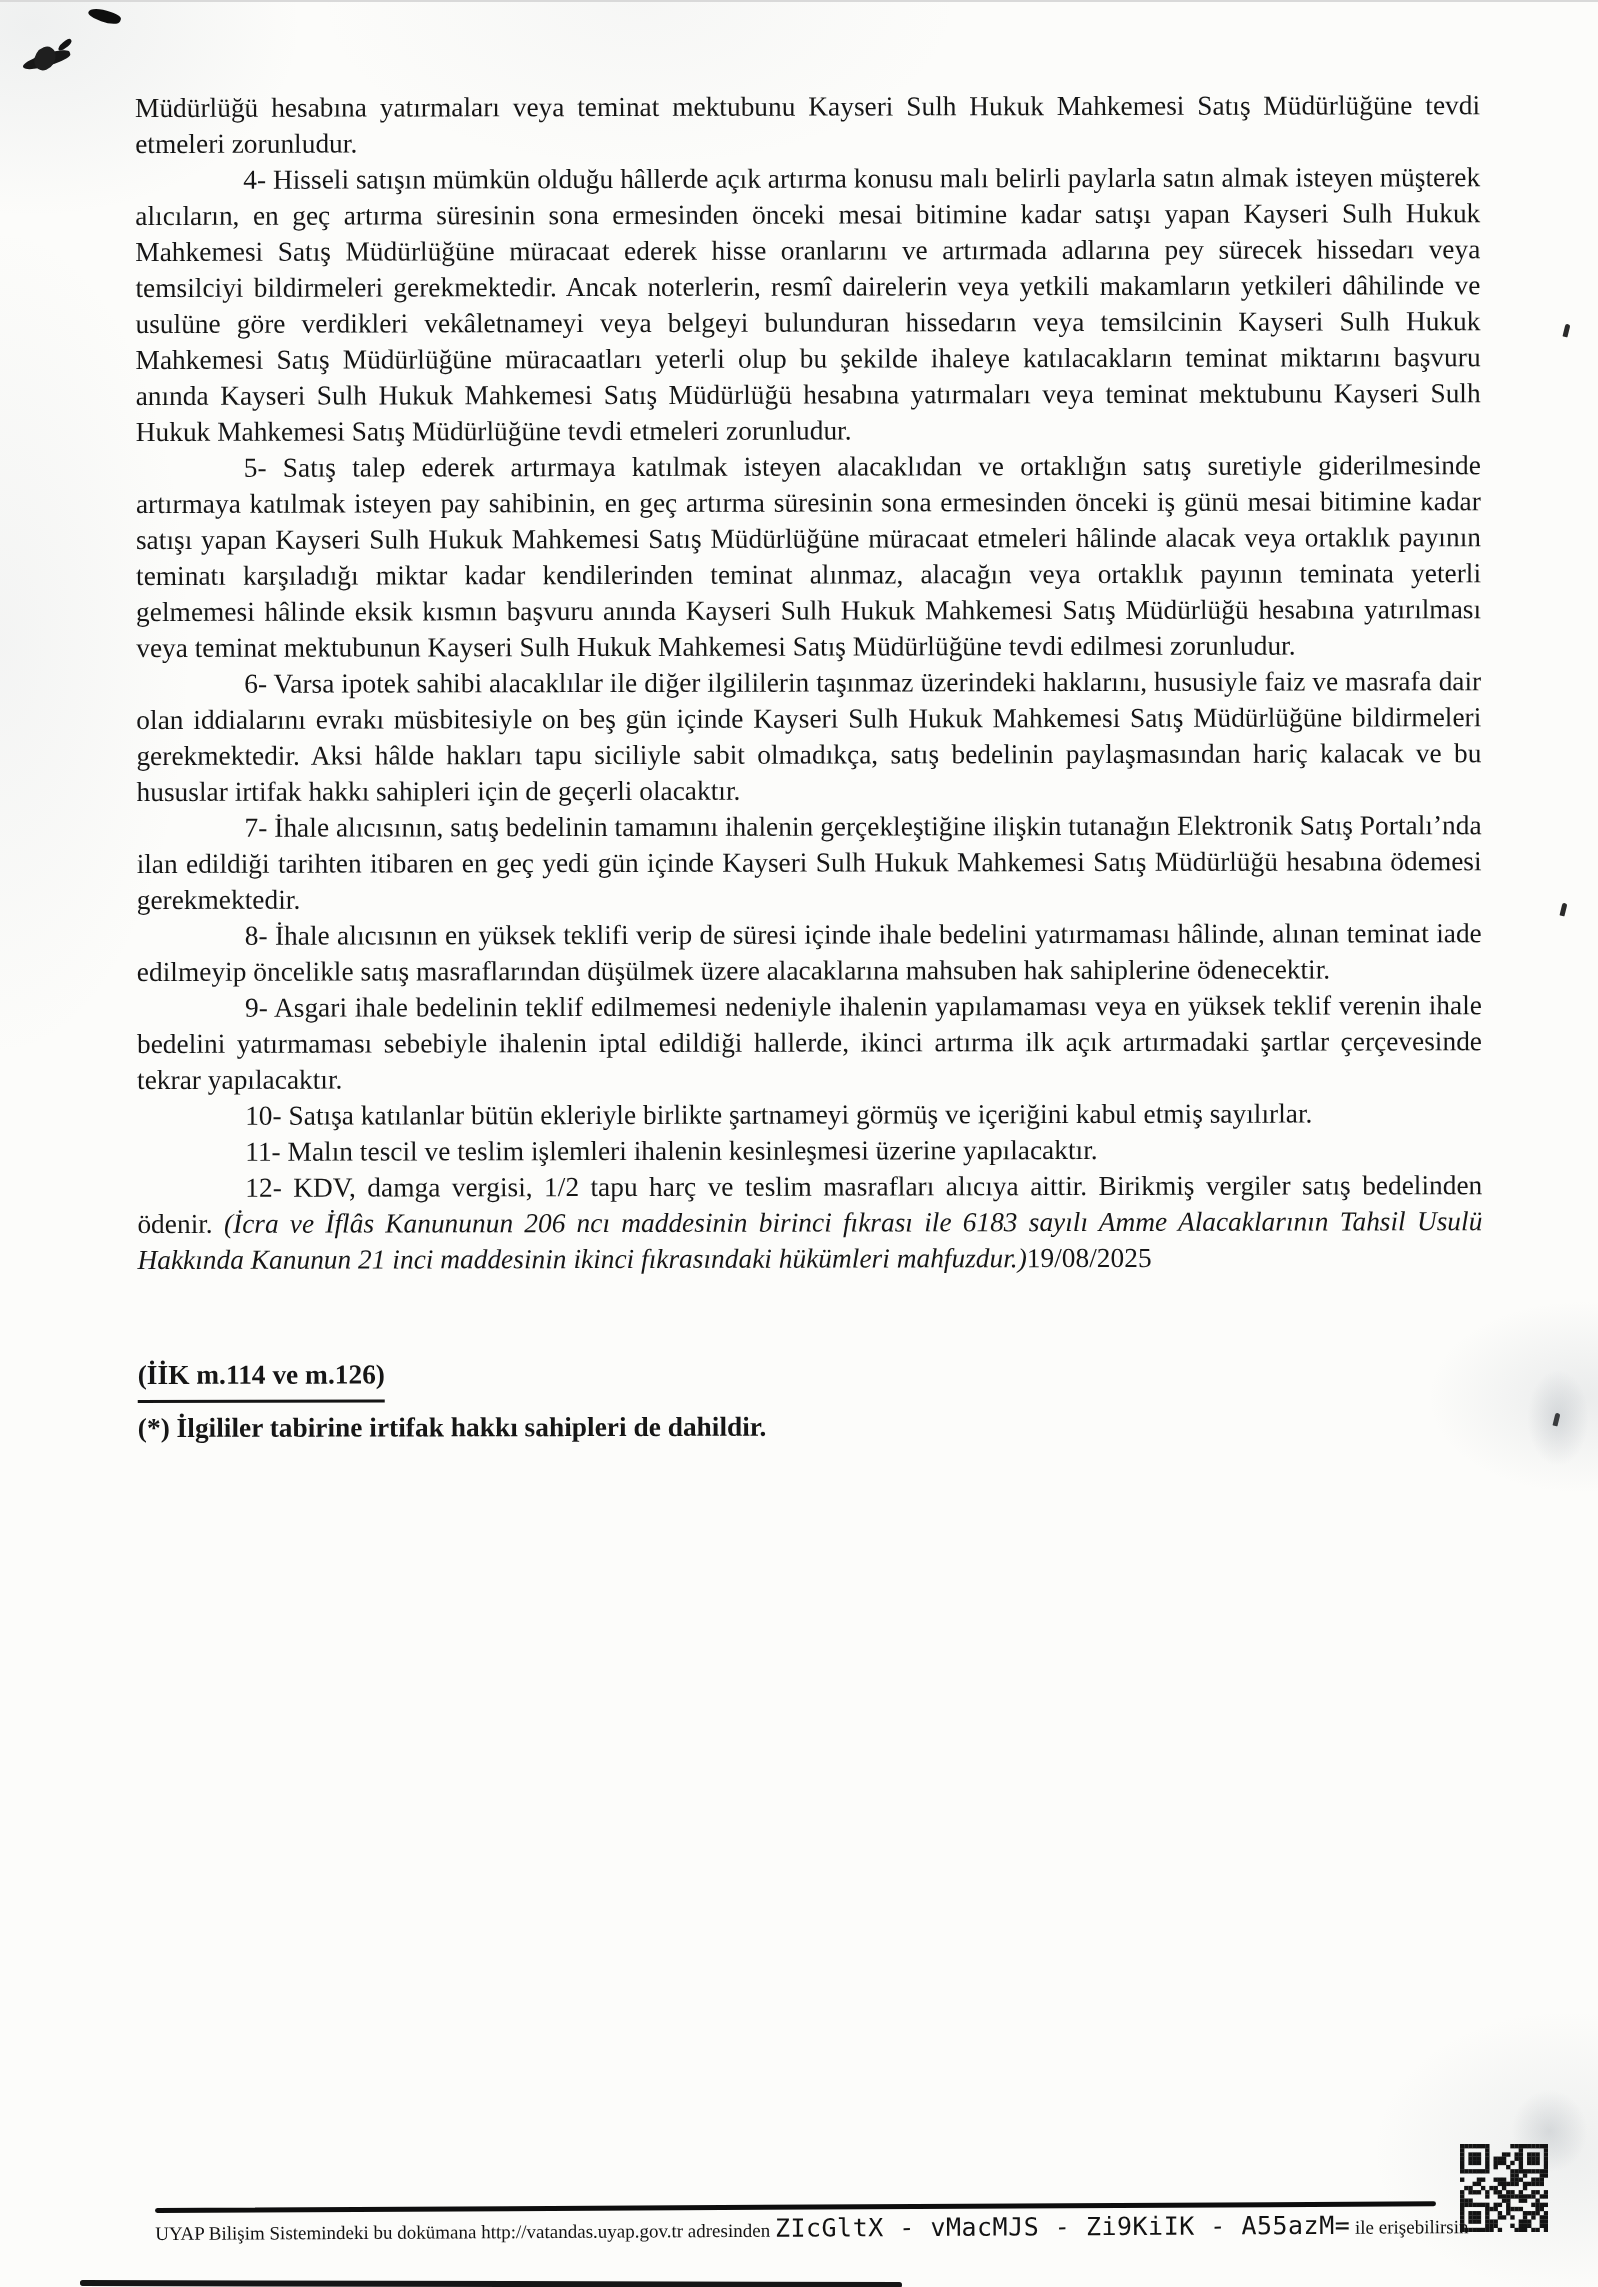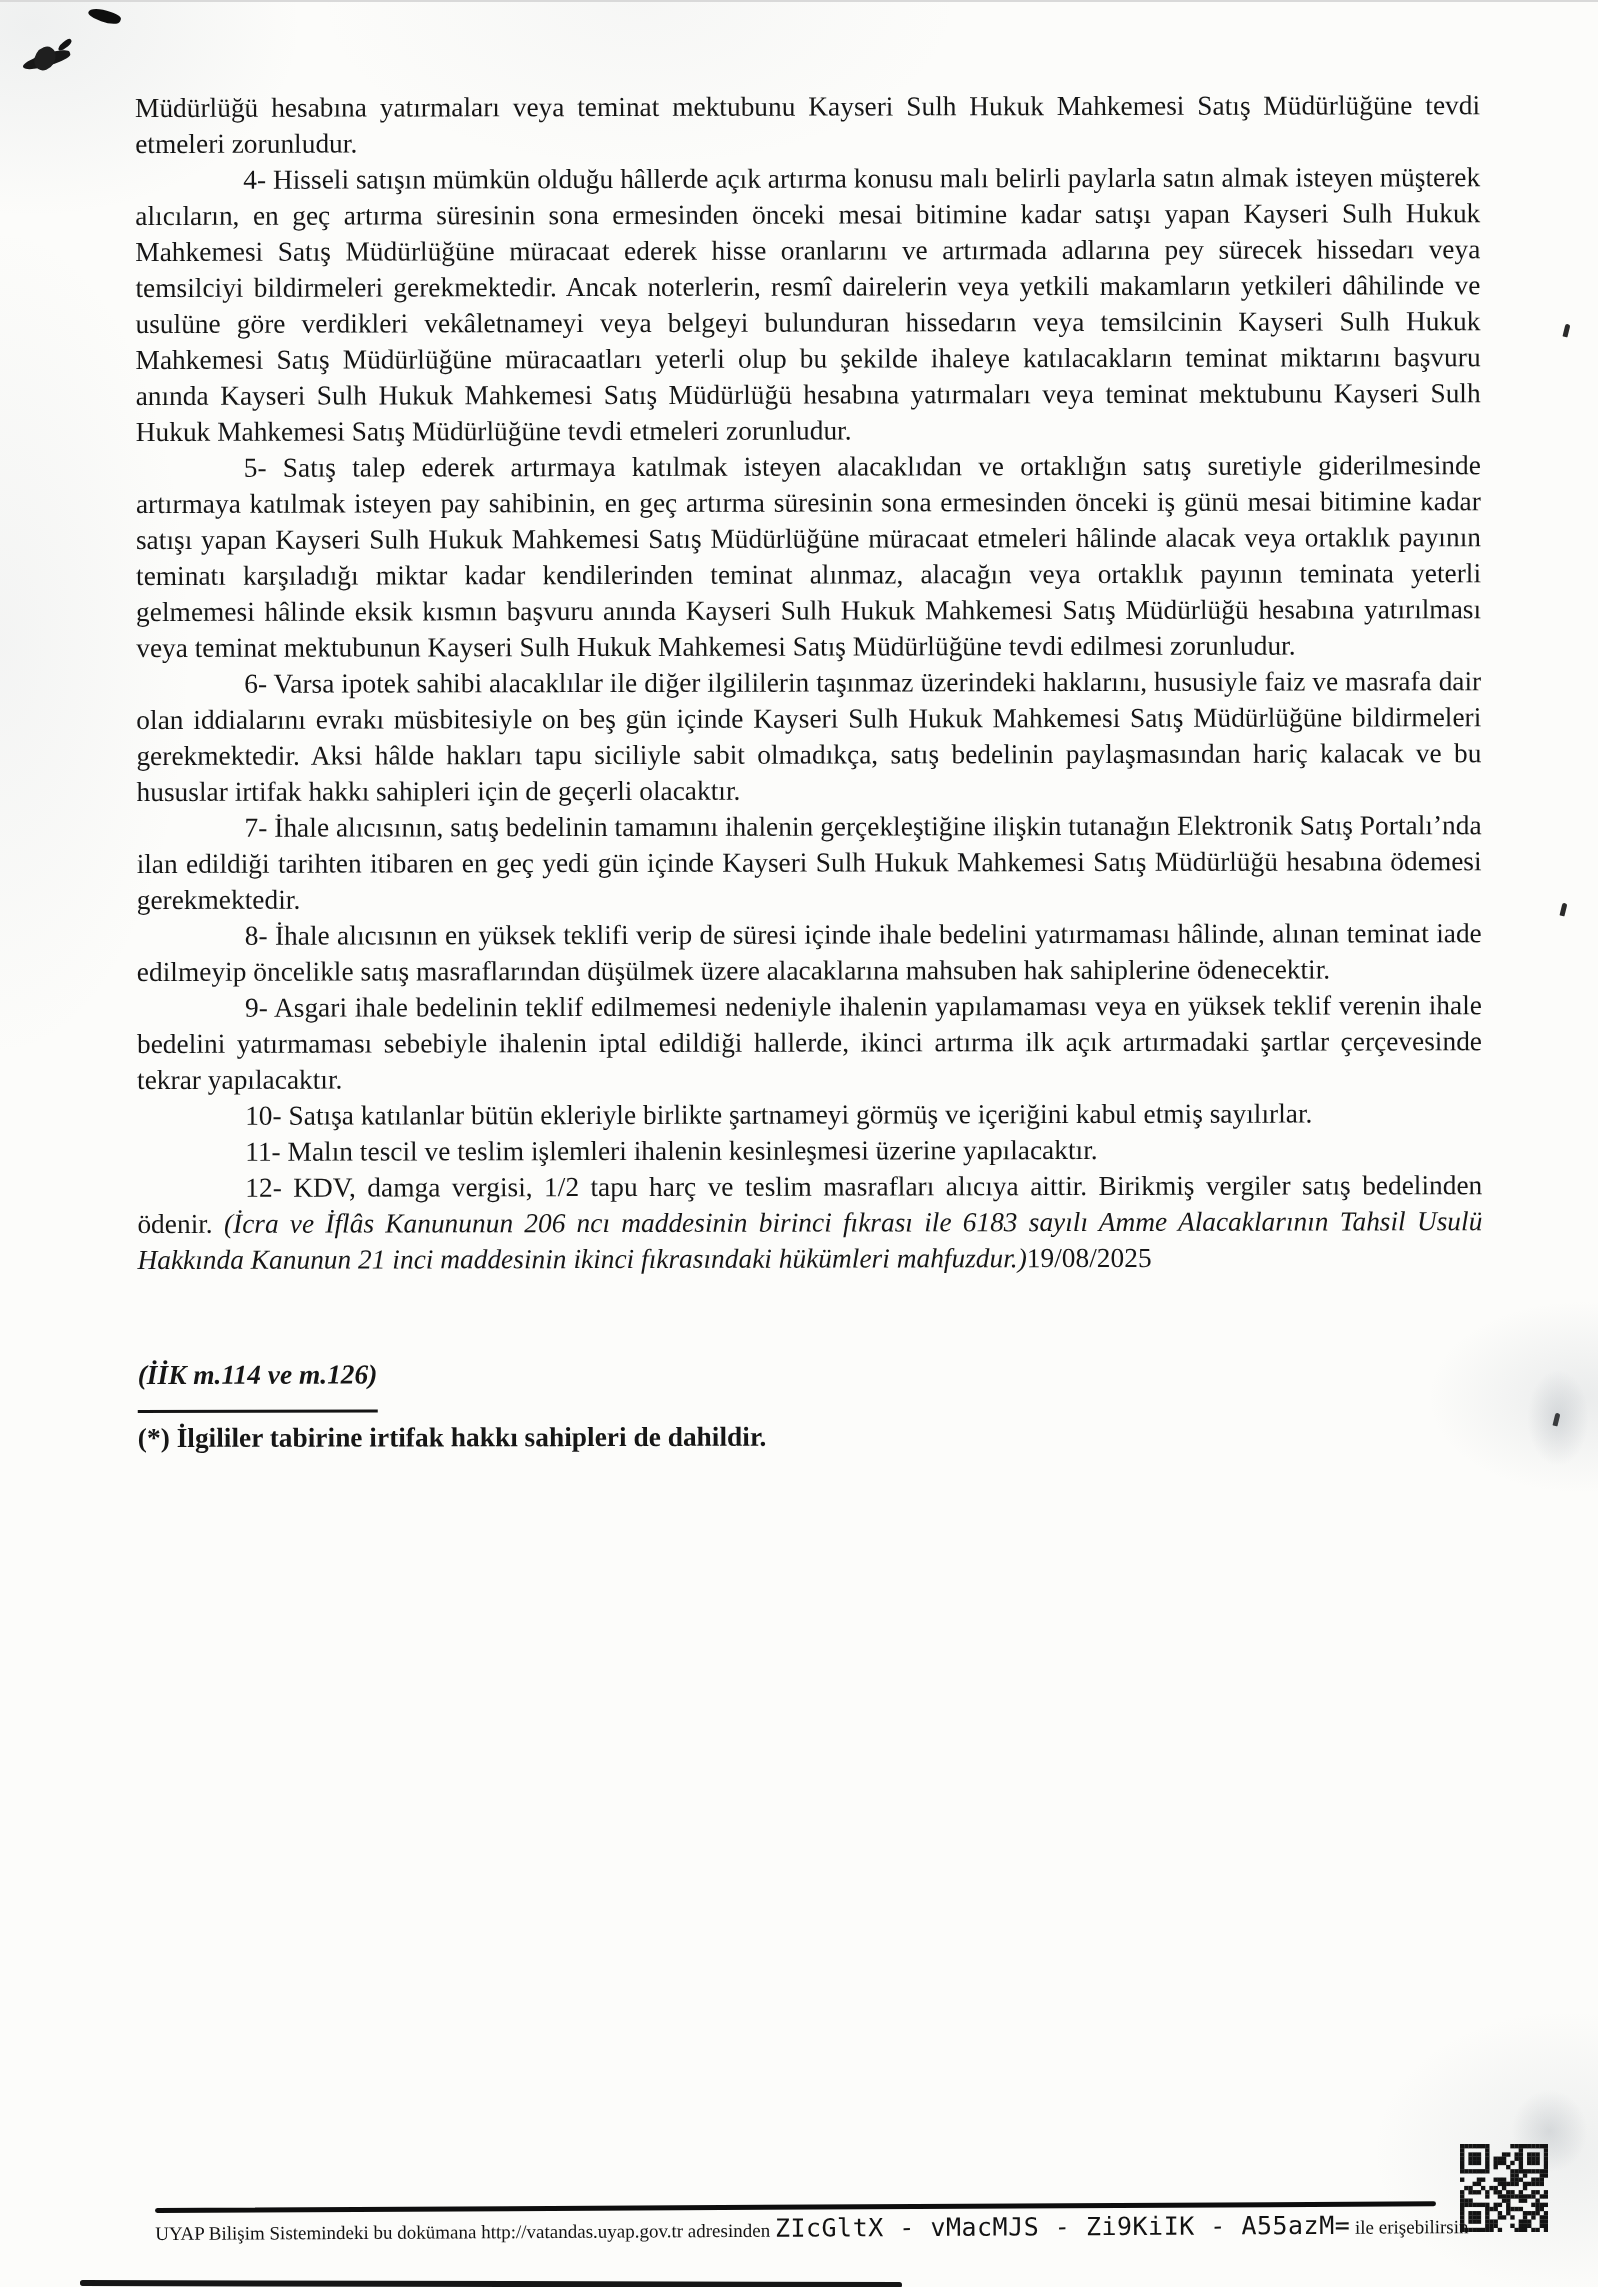--- a/index.html
+++ b/index.html
@@ -32,7 +32,7 @@
   }
   .esign{font-weight:bold;}
   .footnote{margin-top:79px;font-weight:bold;text-align:left;}
-  .law-ref{display:inline-block;border-bottom:3.7px solid #141414;padding-bottom:17px;font-style:italic;}
+  .law-ref{display:inline-block;border-bottom:3.7px solid #141414;padding-bottom:7px;}
   .footnote-note{margin-top:7.3px;}
   .footer{
     position:absolute;left:155px;top:2206px;width:1281px;

